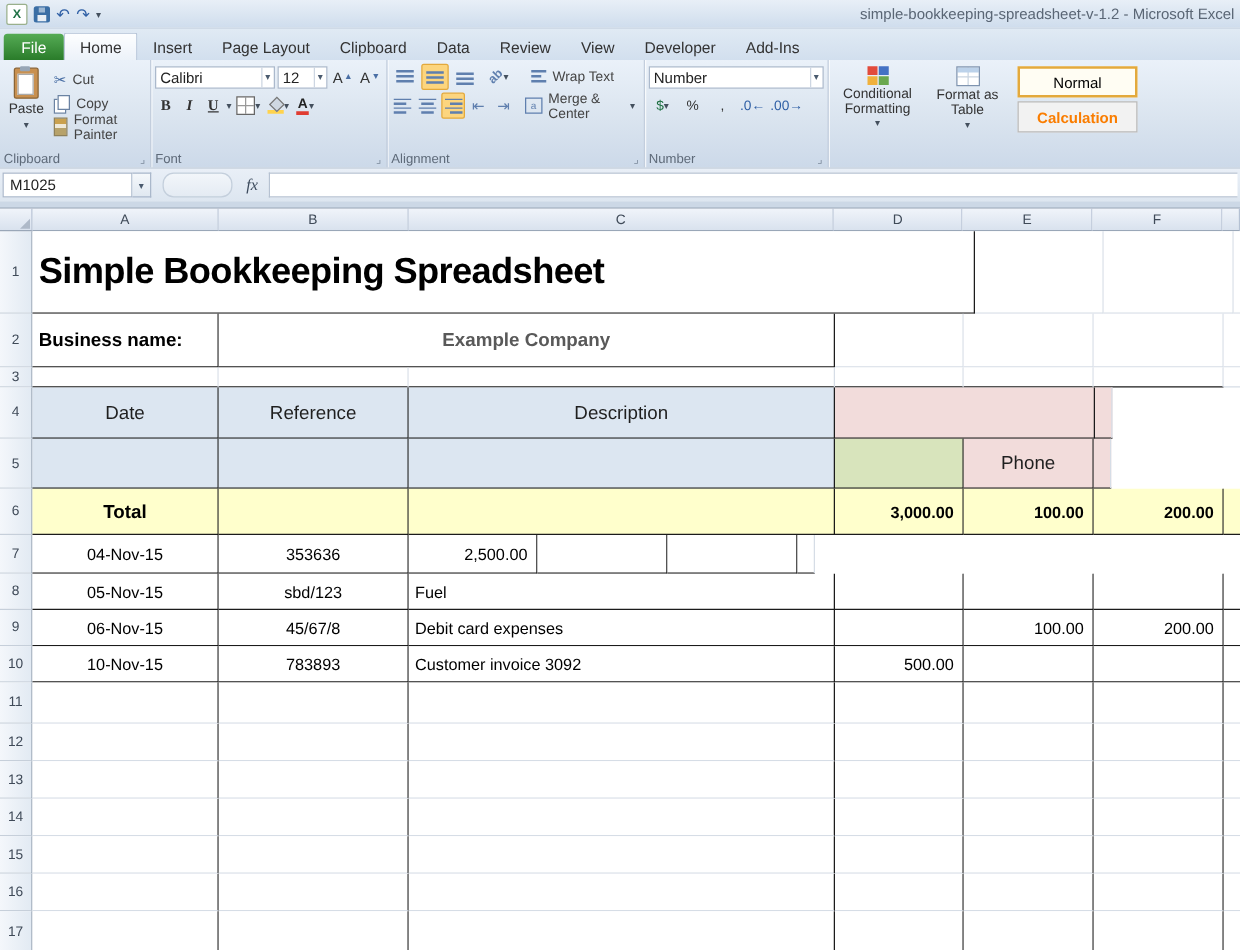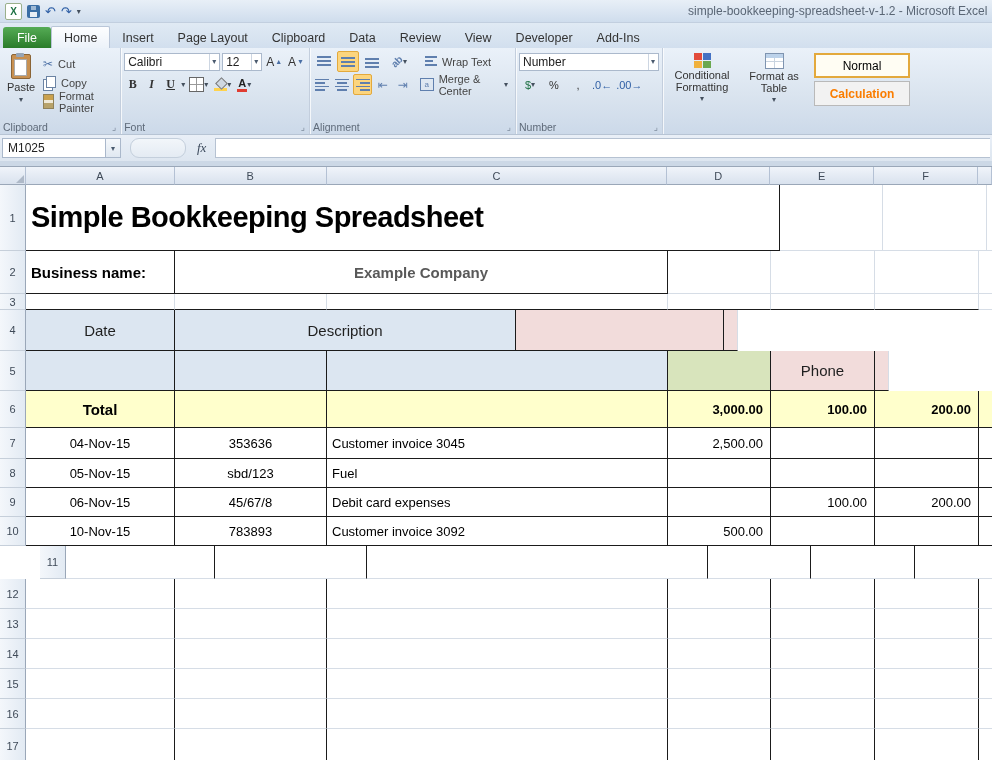--- a/index.html
+++ b/index.html
@@ -432,6 +432,7 @@
         <div class="grow" style="height: 41px;">
           <div class="rh">4</div>
           <div class="cell hdr hblue c br bb" style="width: 149px;">Date</div>
+          <div class="cell hdr hblue c br bb" style="width: 152px;">Reference</div>
           <div class="cell hdr hblue c br bb" style="width: 341px;">Description</div>
           <div class="cell hpink br bb" style="width: 208px;"></div>
           <div class="cell hpink bb" style="width: 14px;"></div>

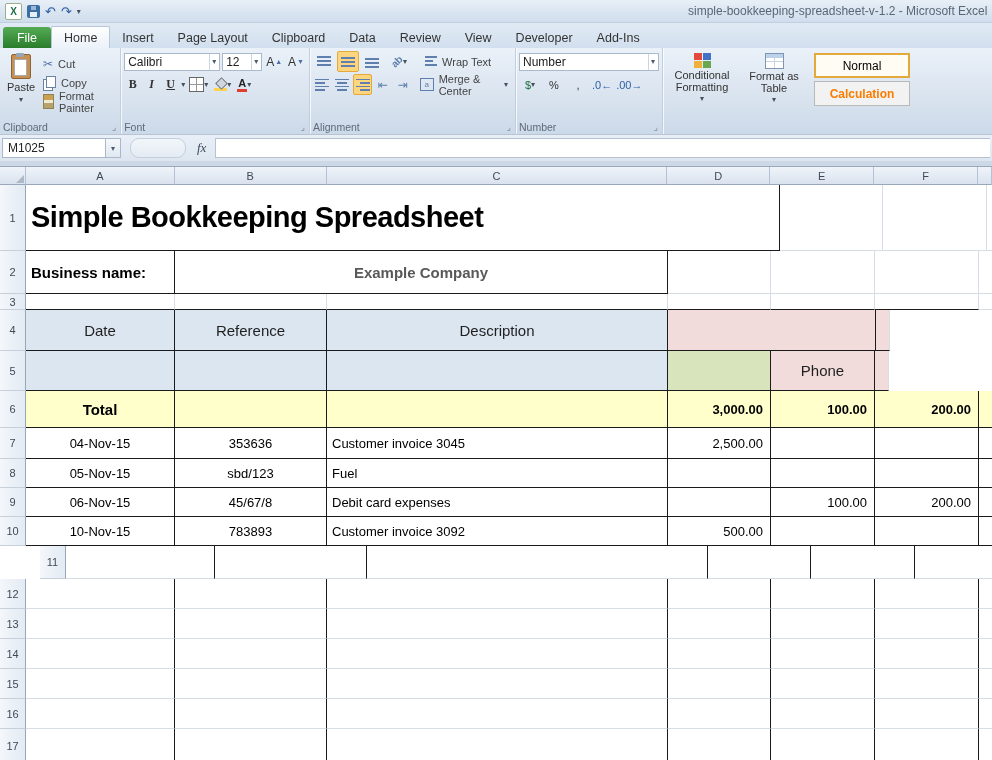--- a/index.html
+++ b/index.html
@@ -460,7 +460,6 @@
           <div class="rh">7</div>
           <div class="cell c br bb" style="width: 149px;">04-Nov-15</div>
           <div class="cell c br bb" style="width: 152px;">353636</div>
-          <div class="cell br bb" style="width: 341px;">Customer invoice 3045</div>
           <div class="cell r br bb" style="width: 103px;">2,500.00</div>
           <div class="cell br bb" style="width: 104px;"></div>
           <div class="cell br bb" style="width: 104px;"></div>

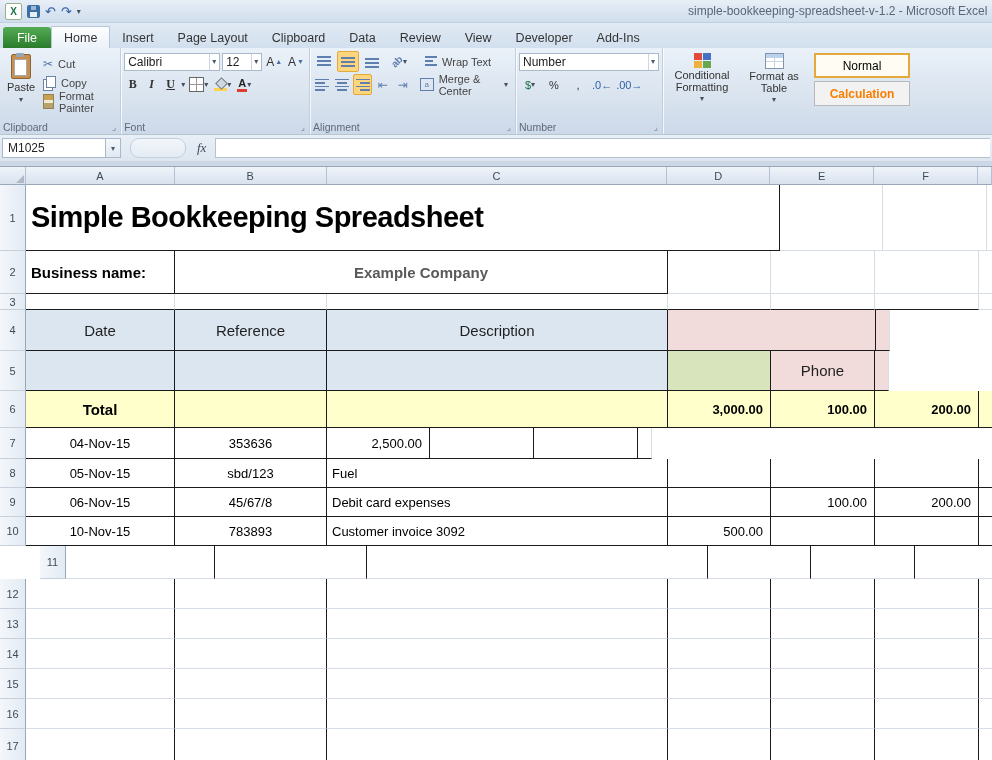--- a/index.html
+++ b/index.html
@@ -495,7 +495,7 @@
           <div class="cell br bb" style="width: 104px;"></div>
           <div class="cell bb" style="width: 14px;"></div>
         </div>
-        <div class="grow" style="height: 33px; padding-left: 40px;">
+        <div class="grow" style="height: 33px;">
           <div class="rh">11</div>
           <div class="cell br" style="width: 149px;"></div>
           <div class="cell br" style="width: 152px;"></div>

